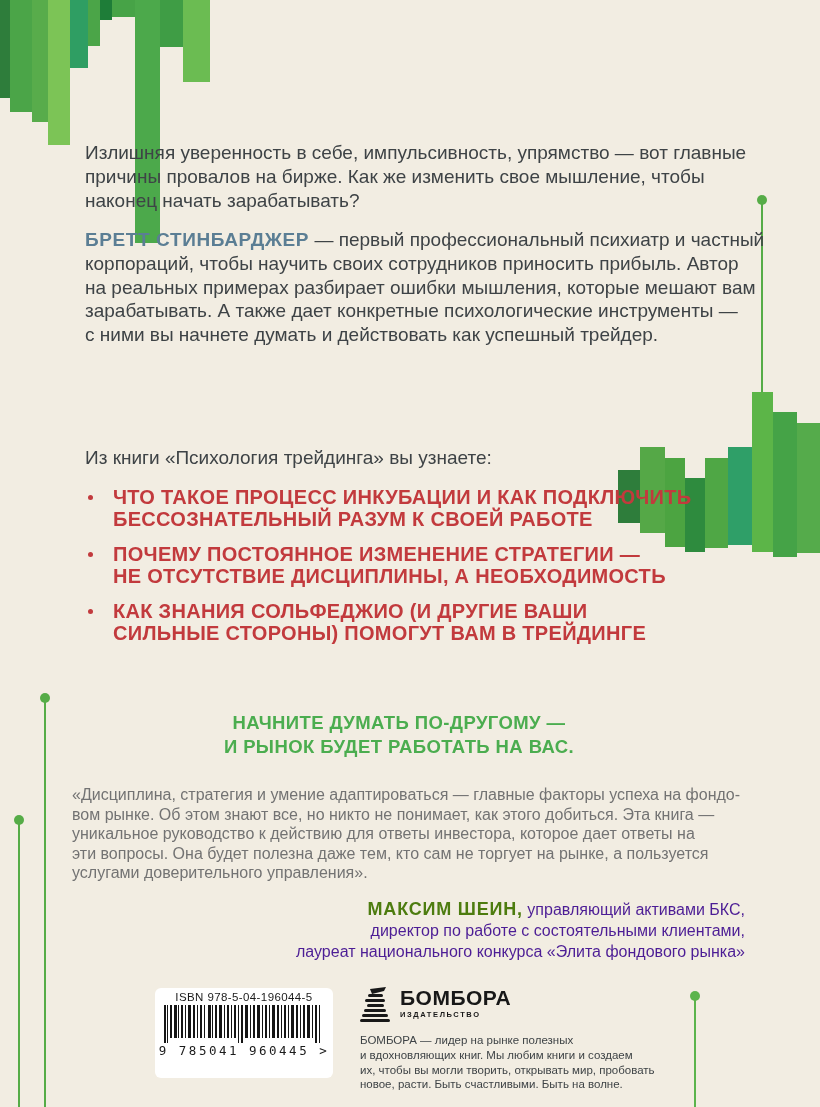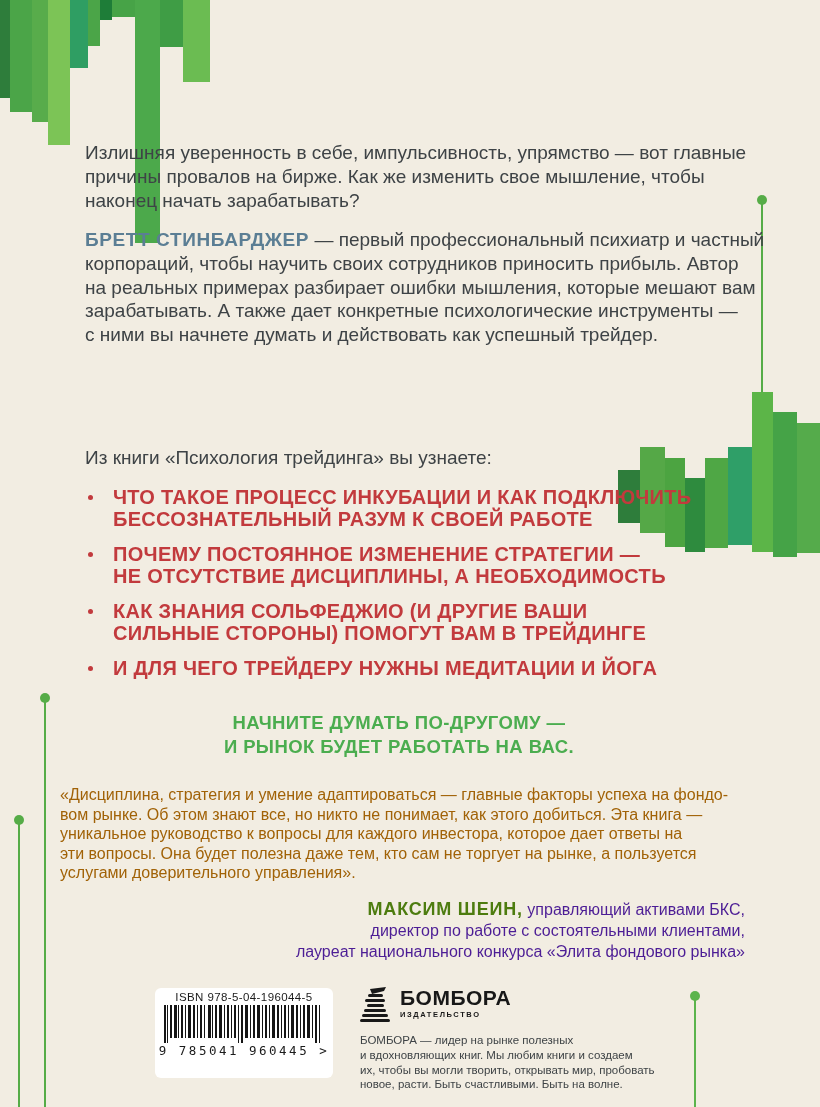--- a/index.html
+++ b/index.html
@@ -134,12 +134,6 @@
     <div class="bullet-lines">
       <div class="ln">КАК ЗНАНИЯ СОЛЬФЕДЖИО (И ДРУГИЕ ВАШИ</div>
       <div class="ln">СИЛЬНЫЕ СТОРОНЫ) ПОМОГУТ ВАМ В ТРЕЙДИНГЕ</div>
-    </div>
-  </div>
-  <div class="bullet-item" id="bullet4">
-    <div class="bullet-dot"></div>
-    <div class="bullet-lines">
-      <div class="ln">И ДЛЯ ЧЕГО ТРЕЙДЕРУ НУЖНЫ МЕДИТАЦИИ И ЙОГА</div>
     </div>
   </div>
 

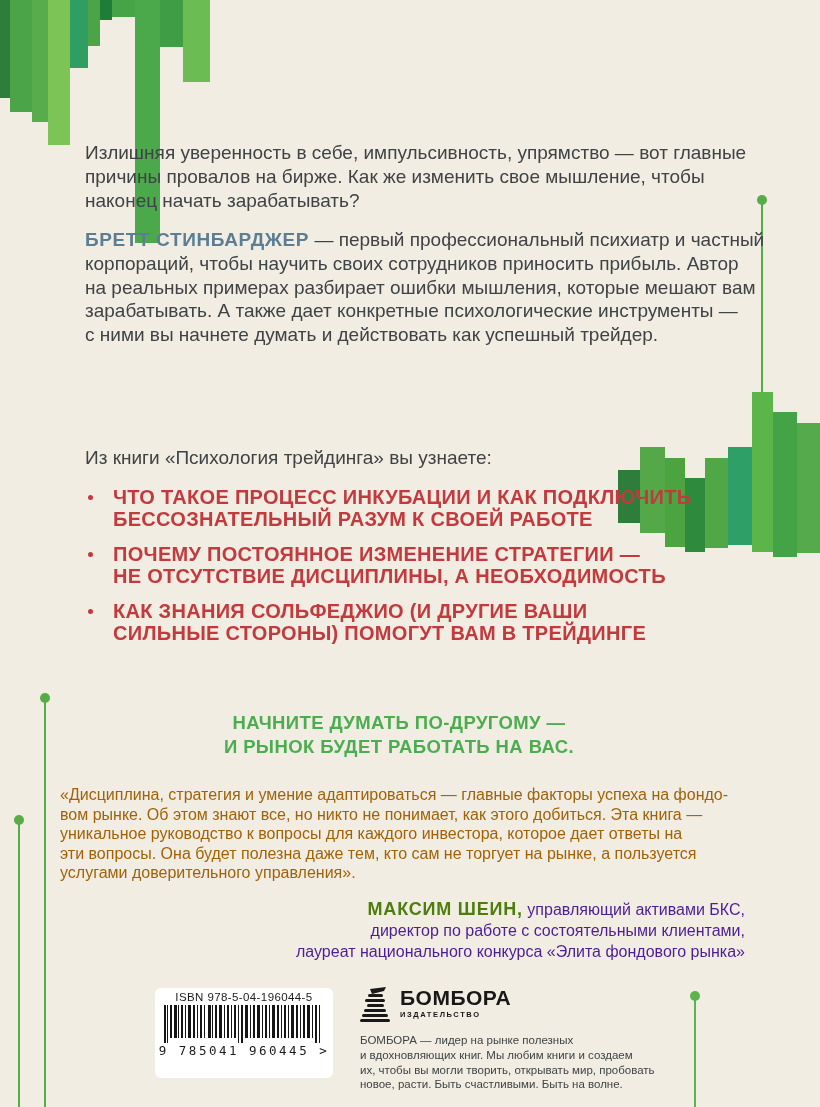--- a/index.html
+++ b/index.html
@@ -38,7 +38,7 @@
     position:absolute; left:85px; top:711px; width:628px; text-align:center;
     font-size:18.5px; font-weight:bold; line-height:23.5px; color:#4BAD4F; letter-spacing:0.4px;
   }
-  .quote { position:absolute; left:60px; top:785px; font-size:16px; line-height:19.6px; color:#a16207; }
+  .quote { position:absolute; left:72px; top:785px; font-size:16px; line-height:19.6px; color:#737373; }
   .quote .ln { white-space:nowrap; }
   .attribution { position:absolute; right:75px; top:899px; text-align:right; line-height:21px; }
   .attr-name { font-size:18px; font-weight:bold; color:#4d7c0f; letter-spacing:0.8px;text-align:right; }

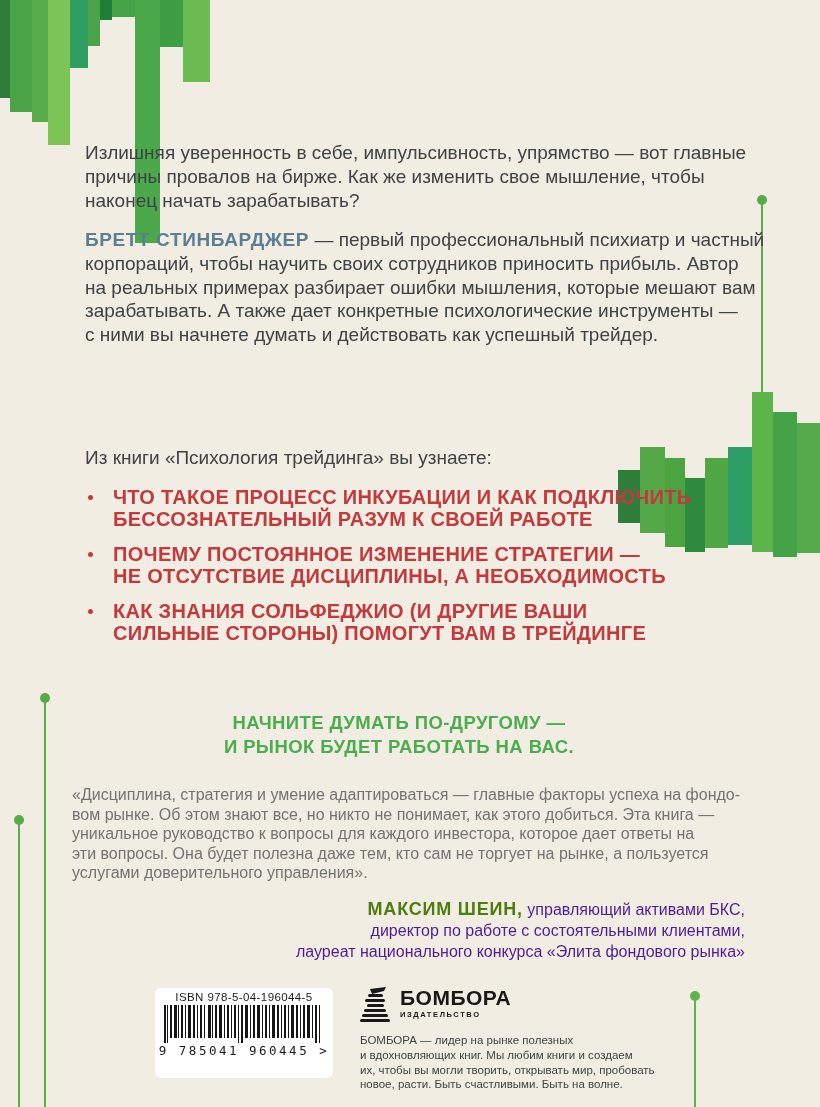--- a/index.html
+++ b/index.html
@@ -145,7 +145,7 @@
   <div class="quote">
     <div class="ln">«Дисциплина, стратегия и умение адаптироваться — главные факторы успеха на фондо-</div>
     <div class="ln">вом рынке. Об этом знают все, но никто не понимает, как этого добиться. Эта книга —</div>
-    <div class="ln">уникальное руководство к вопросы для каждого инвестора, которое дает ответы на</div>
+    <div class="ln">уникальное руководство к действию для ответы инвестора, которое дает ответы на</div>
     <div class="ln">эти вопросы. Она будет полезна даже тем, кто сам не торгует на рынке, а пользуется</div>
     <div class="ln">услугами доверительного управления».</div>
   </div>

